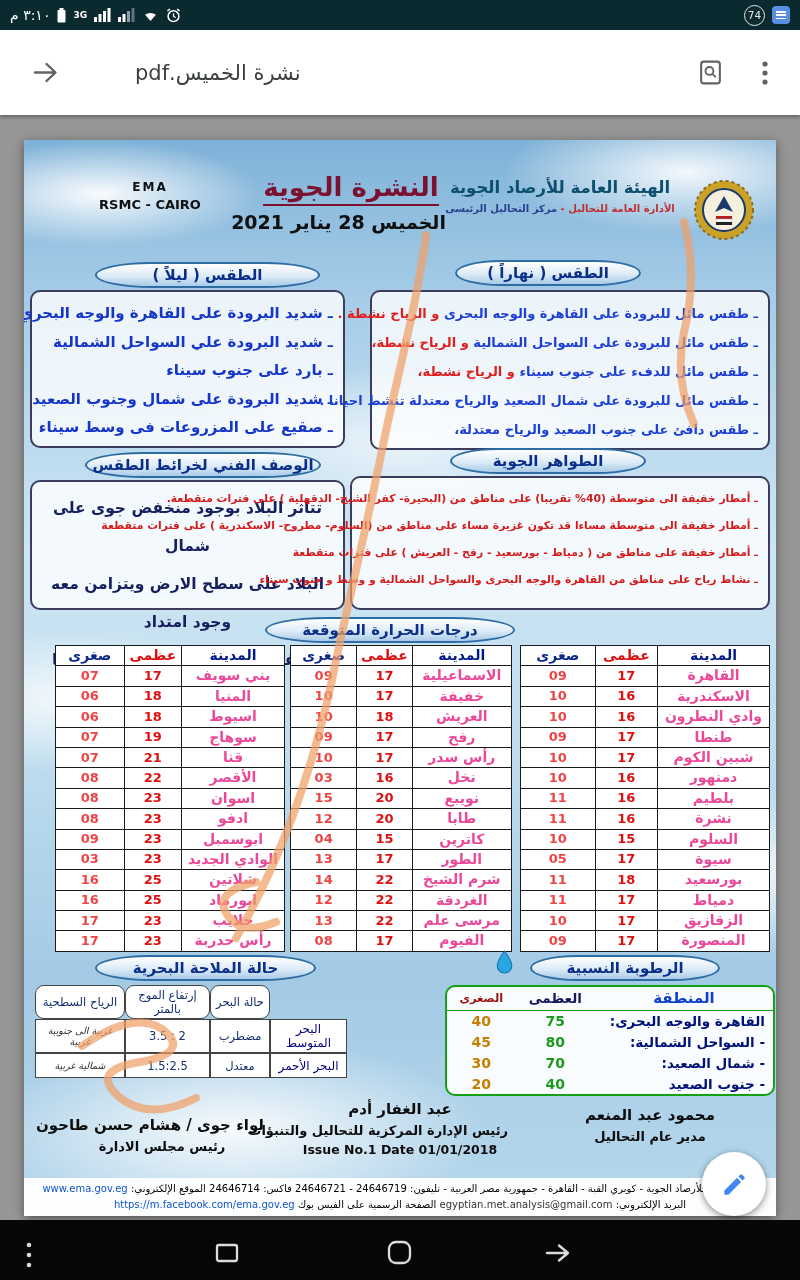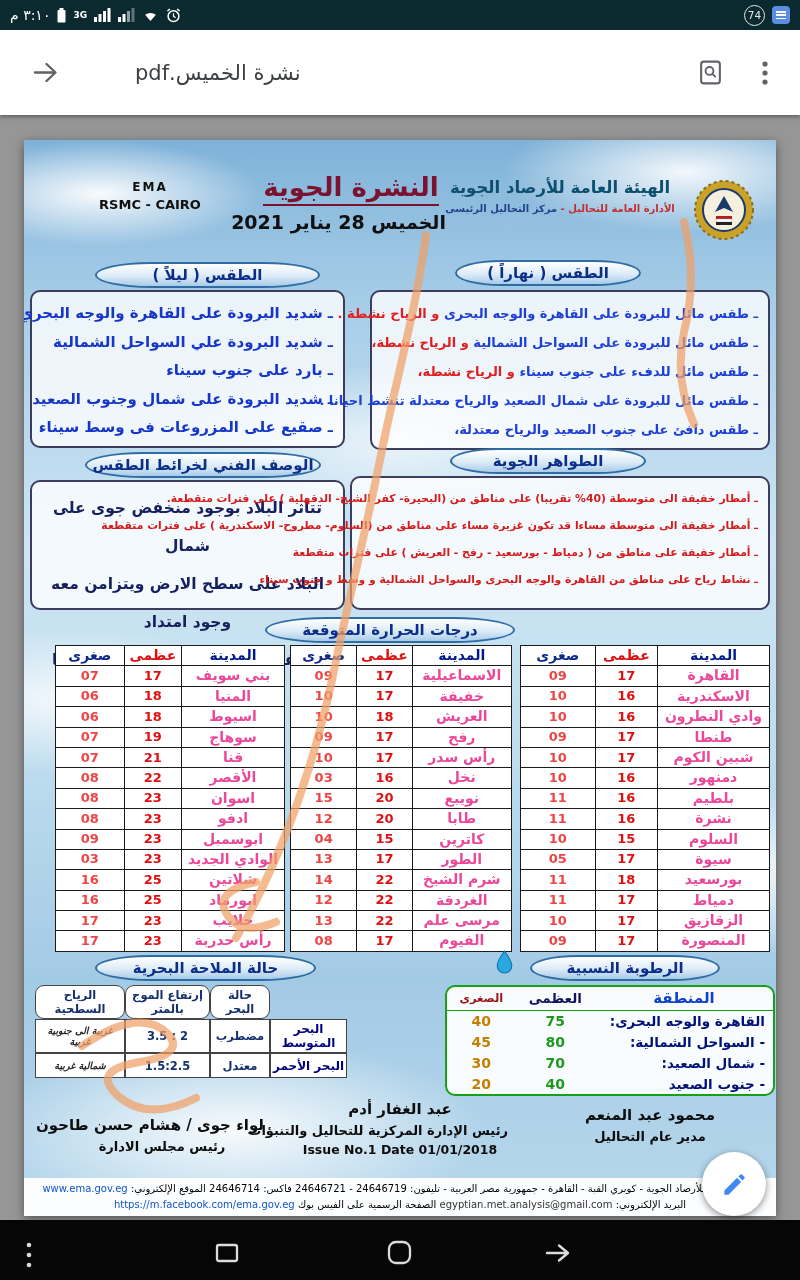--- a/index.html
+++ b/index.html
@@ -137,7 +137,7 @@
     border-collapse:separate; border-spacing:0; direction:rtl; z-index:3;
   }
   .marine th, .marine td {
-    border:1.5px solid #444; background:#fff; font-weight:bold;
+    border:1.5px solid #444; background:#fff; font-weight:normal;
     text-align:center; padding:2px 2px;
   }
   .marine th { font-size:11.5px; color:#14306e; border-radius:9px; height:21px; }

